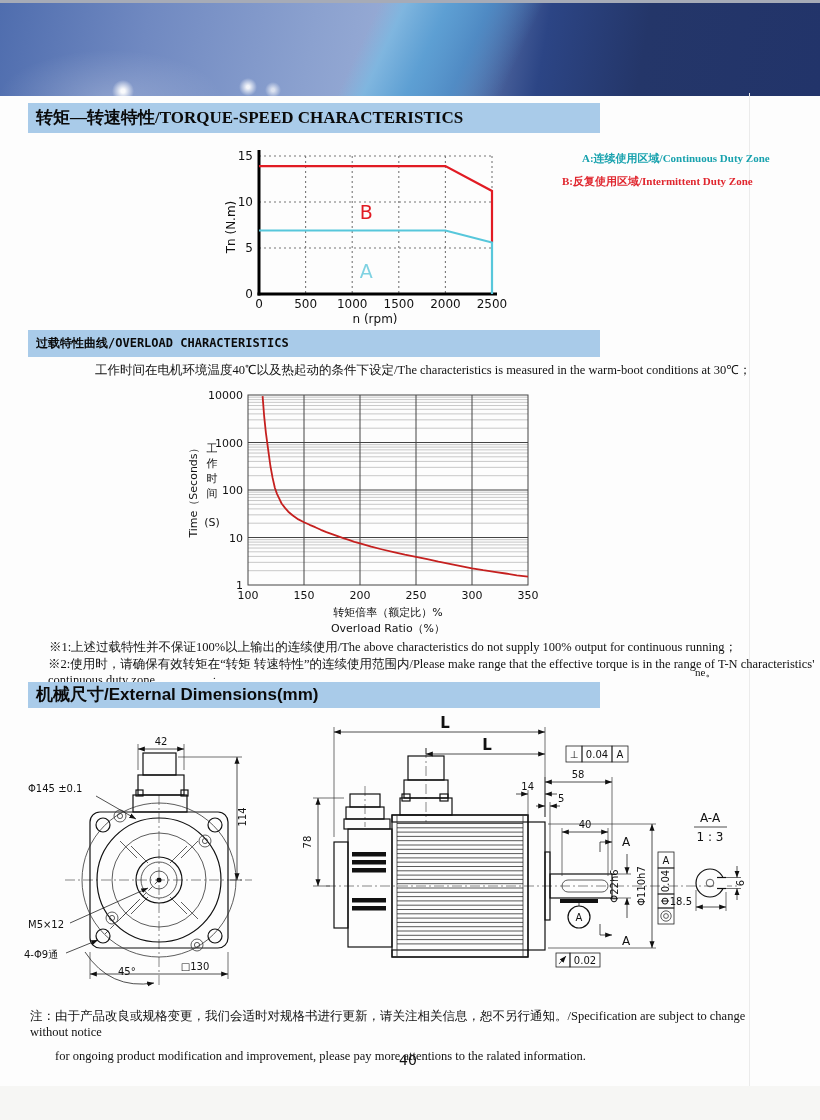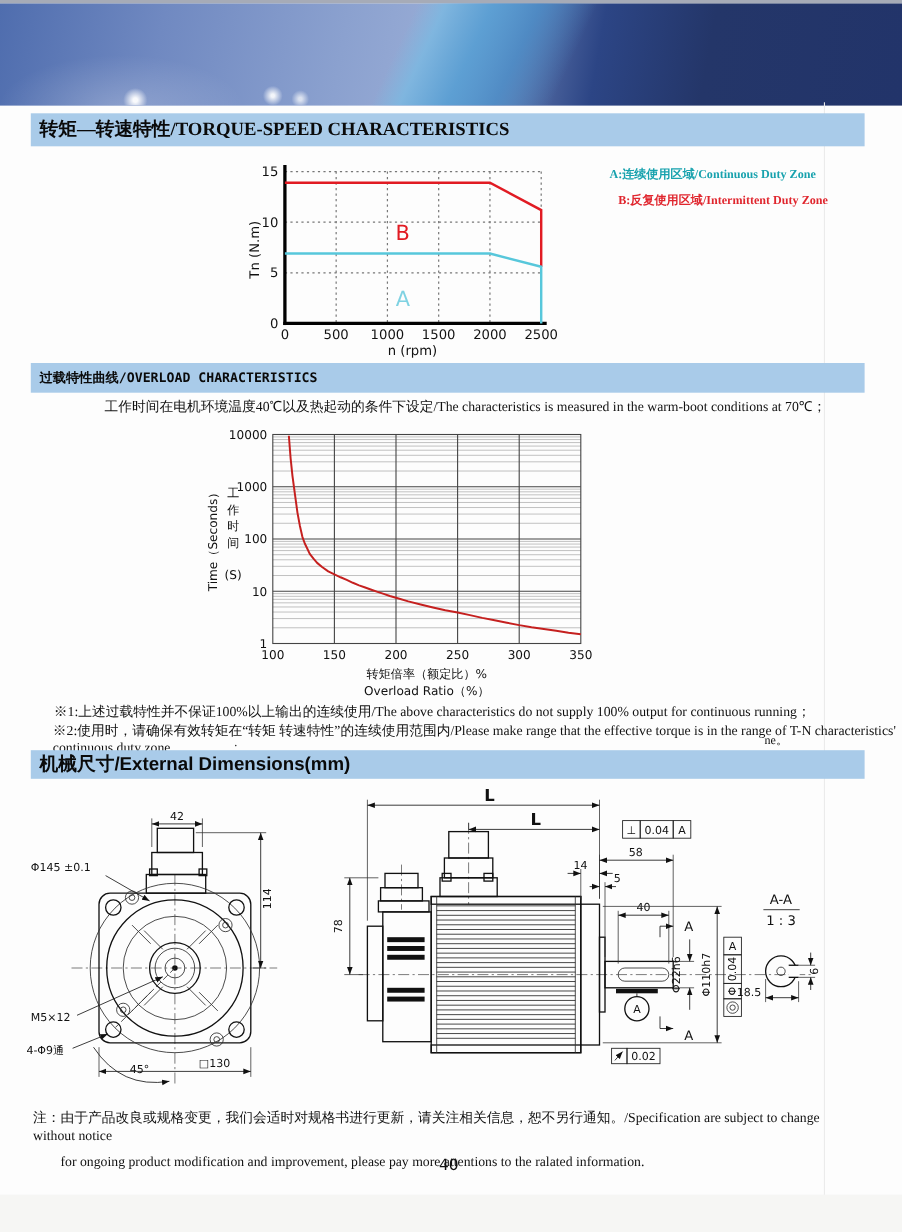--- a/index.html
+++ b/index.html
@@ -19,7 +19,7 @@
       radial-gradient(circle at 273px 87px,rgba(255,255,255,.7) 0 1.5px,rgba(255,255,255,0) 8px),
       radial-gradient(160px 70px at 110px 96px,rgba(255,255,255,.22),rgba(255,255,255,0) 70%)}
   
-  .hdr{left:28px;width:758px;background:#a9cbe9;color:#0a0a0a;
+  .hdr{left:28px;width:572px;background:#a9cbe9;color:#0a0a0a;
        font-weight:bold;padding-left:8px;box-sizing:border-box}
   .hdr1{top:103px;height:30px;line-height:30px;font-size:17px;font-family:"Liberation Serif",serif}
   .hdr2{top:330px;height:27px;line-height:27px;font-size:12px;font-family:"DejaVu Sans Mono",monospace}

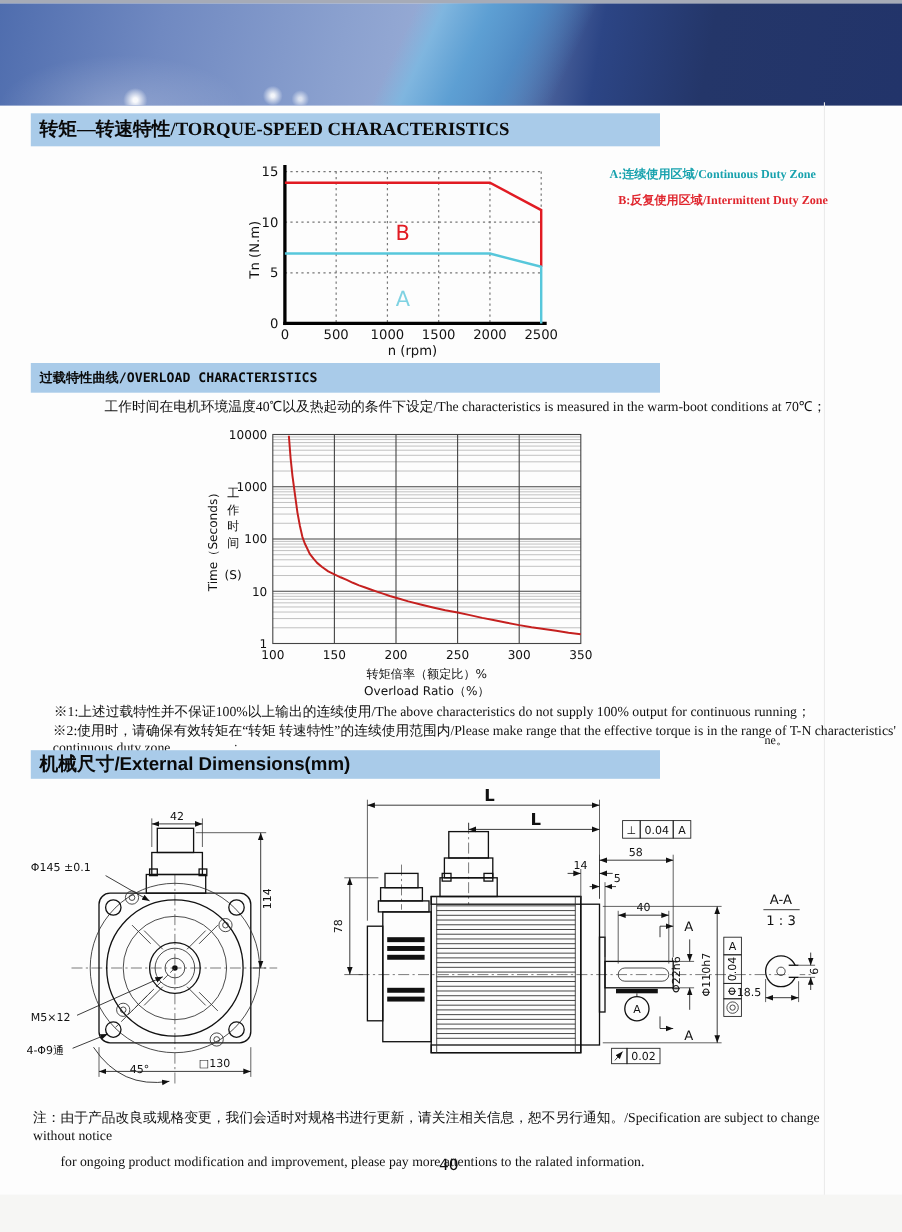--- a/index.html
+++ b/index.html
@@ -90,7 +90,7 @@
     <text x="141.18" y="136.36" fill="#7fd2e2" font-size="19" text-anchor="middle" font-family="&quot;DejaVu Sans&quot;,sans-serif">A</text>
   </svg>
 
-<div class="abs legend legend-a" style="left:554px;top:151px">A:连续使用区域/Continuous Duty Zone</div>
+<div class="abs legend legend-a" style="left:582px;top:151px">A:连续使用区域/Continuous Duty Zone</div>
 <div class="abs legend legend-b" style="left:562px;top:174px">B:反复使用区域/Intermittent Duty Zone</div>
 
 <div class="abs hdr hdr2">过载特性曲线/OVERLOAD CHARACTERISTICS</div>

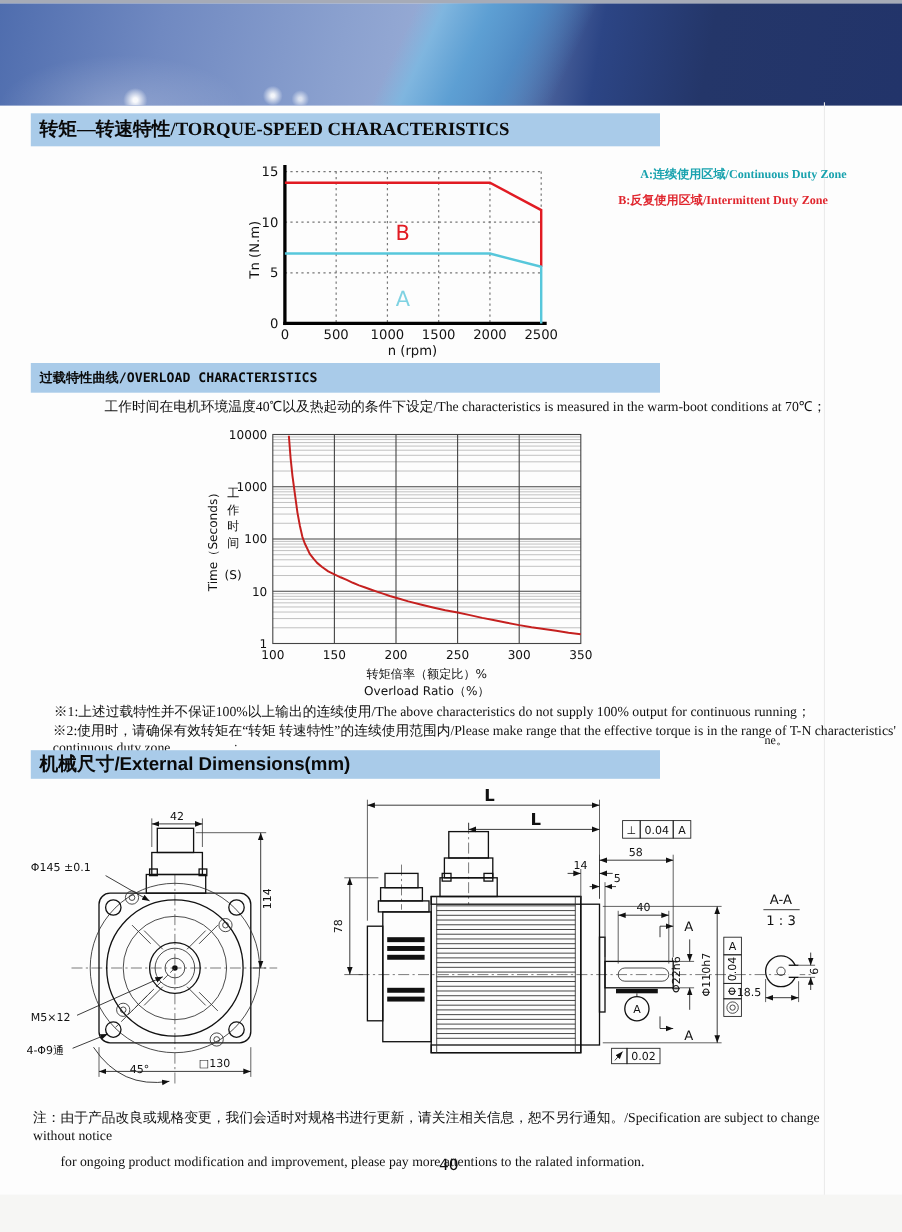--- a/index.html
+++ b/index.html
@@ -94,7 +94,7 @@
 <div class="abs legend legend-b" style="left:562px;top:174px">B:反复使用区域/Intermittent Duty Zone</div>
 
 <div class="abs hdr hdr2">过载特性曲线/OVERLOAD CHARACTERISTICS</div>
-<div class="abs note" style="left:95px;top:361px">工作时间在电机环境温度40℃以及热起动的条件下设定/The characteristics is measured in the warm-boot conditions at 70℃；</div>
+<div class="abs note" style="left:95px;top:361px">工作时间在电机环境温度40℃以及热起动的条件下设定/The characteristics is measured in the warm-boot conditions at 30℃；</div>
 
 <svg id="overload-chart" style="left:185px;top:386px" width="370" height="252" viewBox="0 0 370 252">
     <line x1="63" y1="184.7010752059609" x2="343" y2="184.7010752059609" class="gm"></line>

